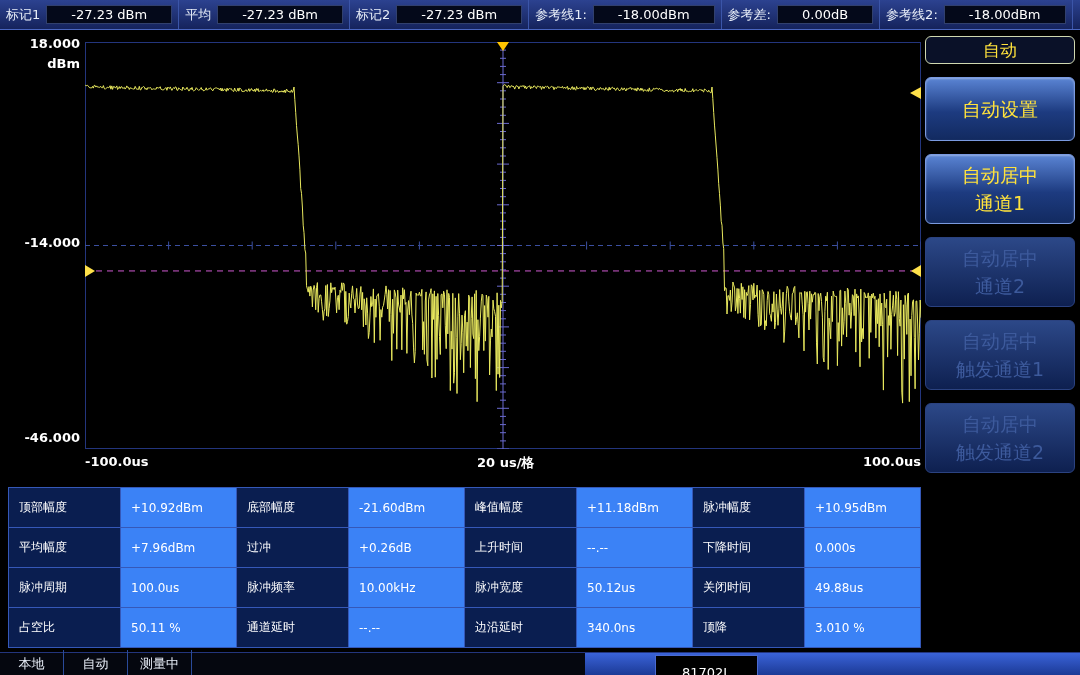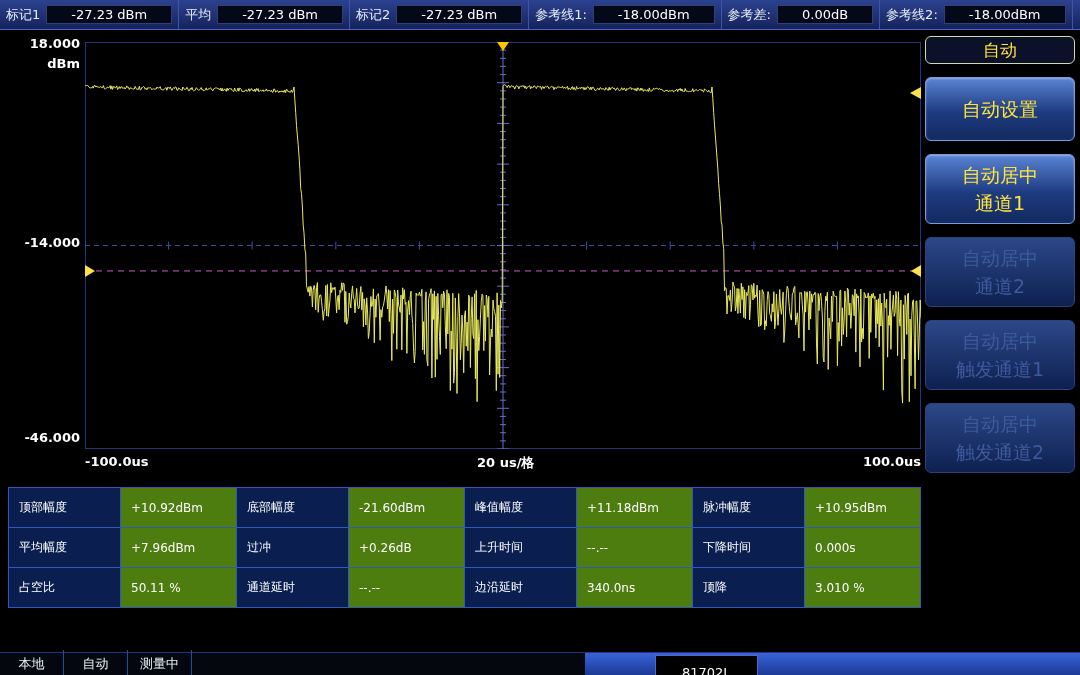--- a/index.html
+++ b/index.html
@@ -41,7 +41,7 @@
   .meas{position:absolute;left:8px;top:487px;border-collapse:collapse;table-layout:fixed}
   .meas td{border:1px solid #3558b8;height:40px;font-size:12px;padding:0 10px;color:#fff;white-space:nowrap;overflow:hidden}
   .meas td.l{width:112px;background:#0a1e50}
-  .meas td.v{width:116px;background:#4d7c0f}
+  .meas td.v{width:116px;background:#3b82f6}
 
   
   .statusbar{position:absolute;left:0;bottom:0;width:1080px;height:23px;background:#05070f;

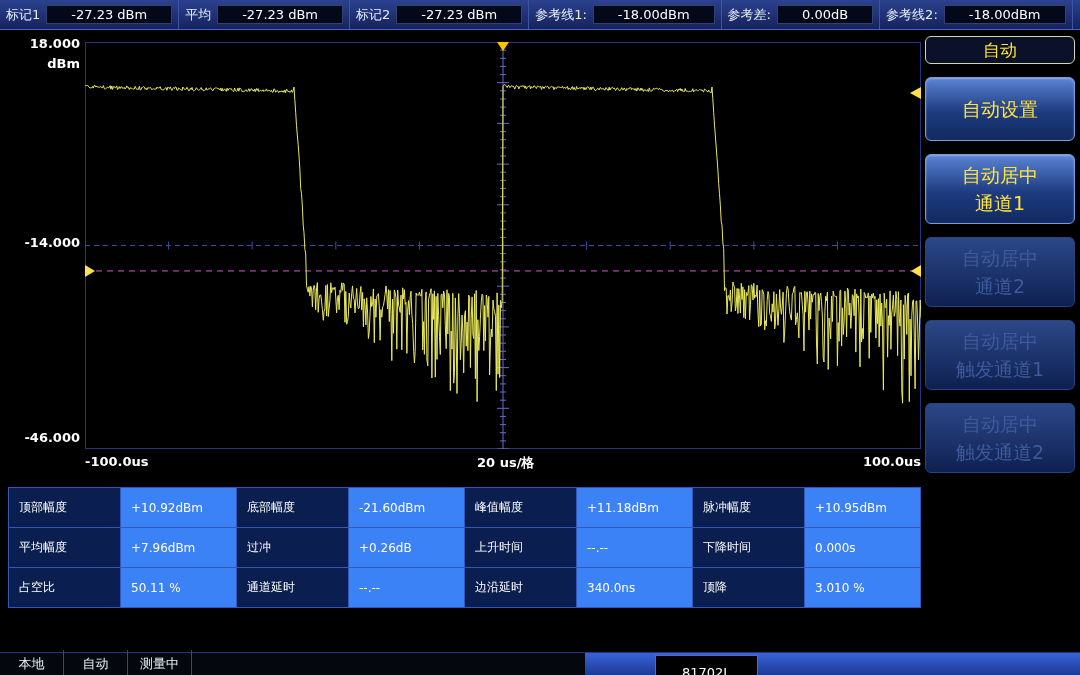--- a/index.html
+++ b/index.html
@@ -159,6 +159,16 @@
     <td class="v">0.000s</td>
   </tr>
   <tr>
+    <td class="l">脉冲周期</td>
+    <td class="v">100.0us</td>
+    <td class="l">脉冲频率</td>
+    <td class="v">10.00kHz</td>
+    <td class="l">脉冲宽度</td>
+    <td class="v">50.12us</td>
+    <td class="l">关闭时间</td>
+    <td class="v">49.88us</td>
+  </tr>
+  <tr>
     <td class="l">占空比</td>
     <td class="v">50.11 %</td>
     <td class="l">通道延时</td>

